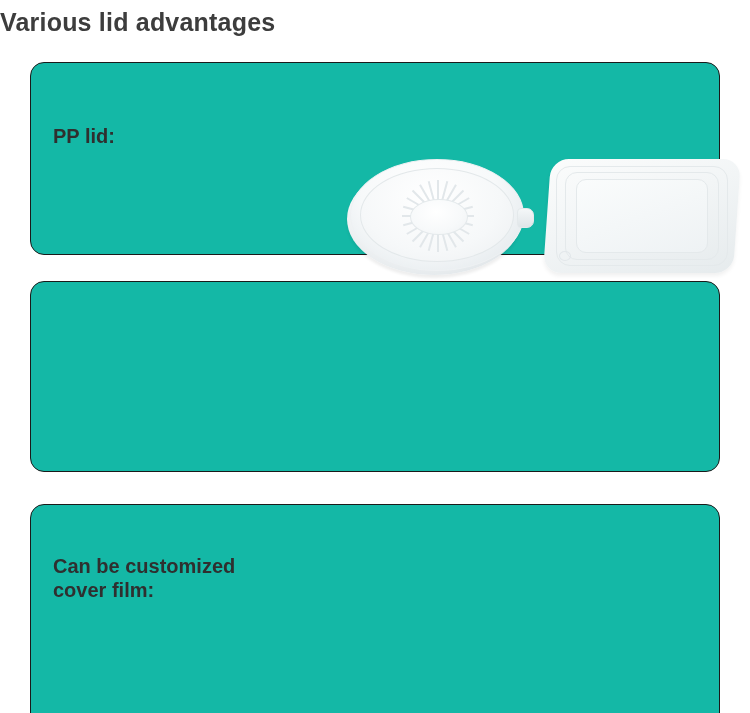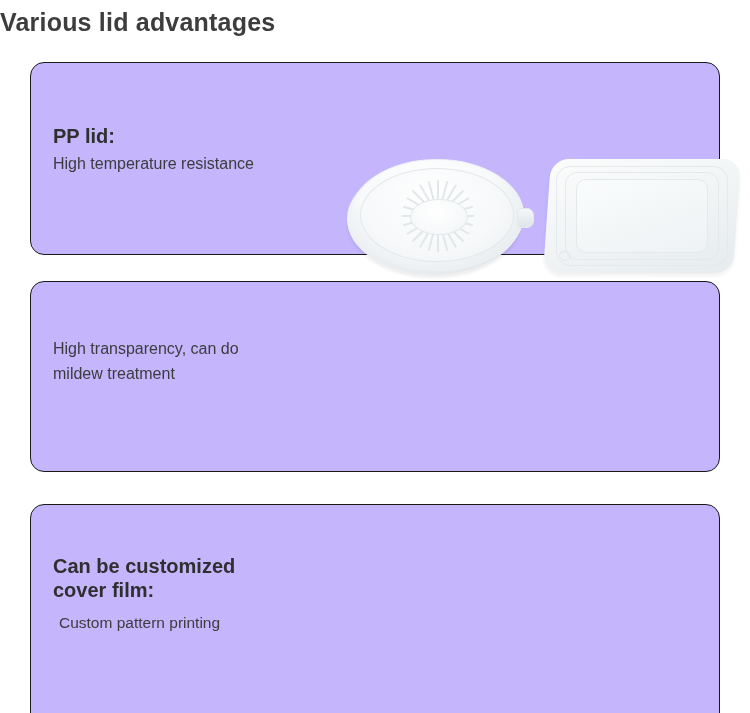--- a/index.html
+++ b/index.html
@@ -33,7 +33,7 @@
     position: absolute;
     border: 1.6px solid #1a1a1a;
     border-radius: 14px;
-    background: #c4b5fd;
+    background: #14b8a6;
     box-sizing: border-box;
   }
   #panel-1 { left: 30px; top: 62px;  width: 690px; height: 193px; }

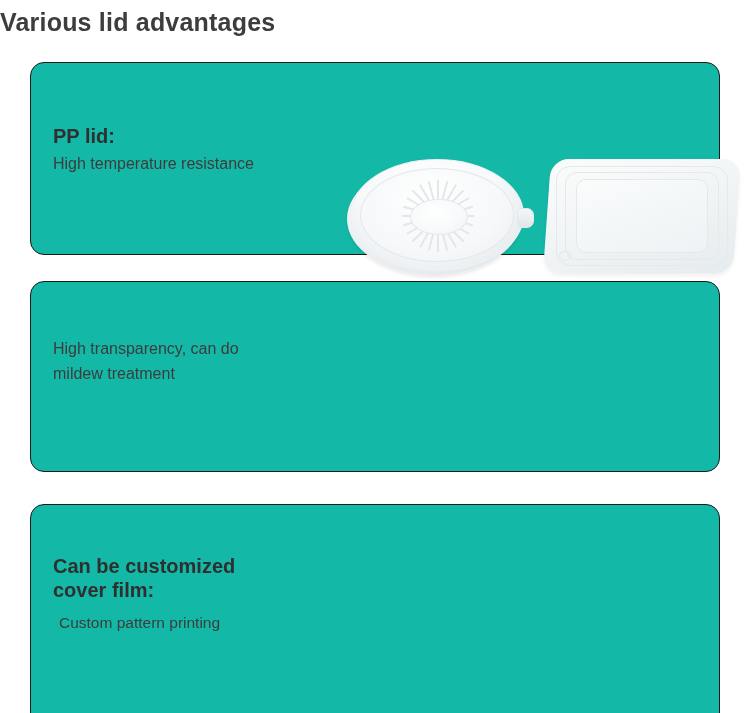--- a/index.html
+++ b/index.html
@@ -229,7 +229,6 @@
 
   <div class="panel-text">
     <div class="panel-heading">PP lid:</div>
-    <div class="panel-desc">High temperature resistance</div>
   </div>
 
   <div class="art" id="round-pp-lid">

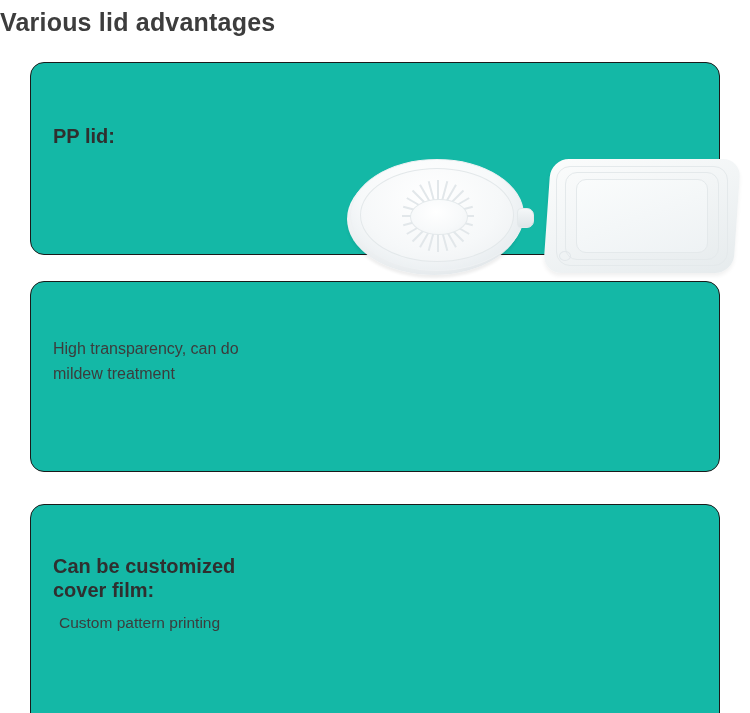--- a/index.html
+++ b/index.html
@@ -278,8 +278,6 @@
 <section class="panel" id="panel-2">
 
   <div class="panel-text">
-    <div class="panel-desc">High transparency, can do
-mildew treatment</div>
   </div>
 
   <div class="art" id="heart-lid">

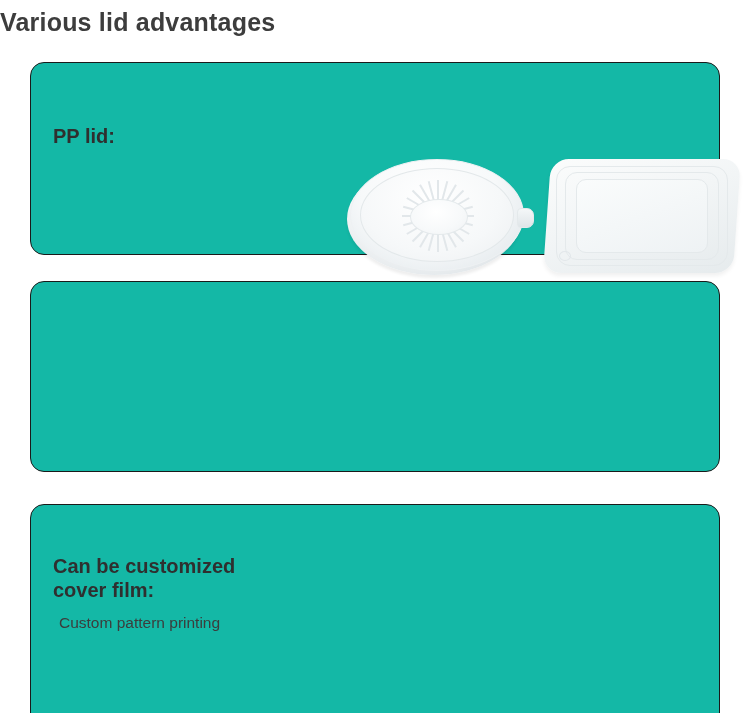--- a/index.html
+++ b/index.html
@@ -314,7 +314,6 @@
   <div class="panel-text">
     <div class="panel-heading">Can be customized
 cover film:</div>
-    <div class="panel-desc">Custom pattern printing</div>
   </div>
 
 </section>

